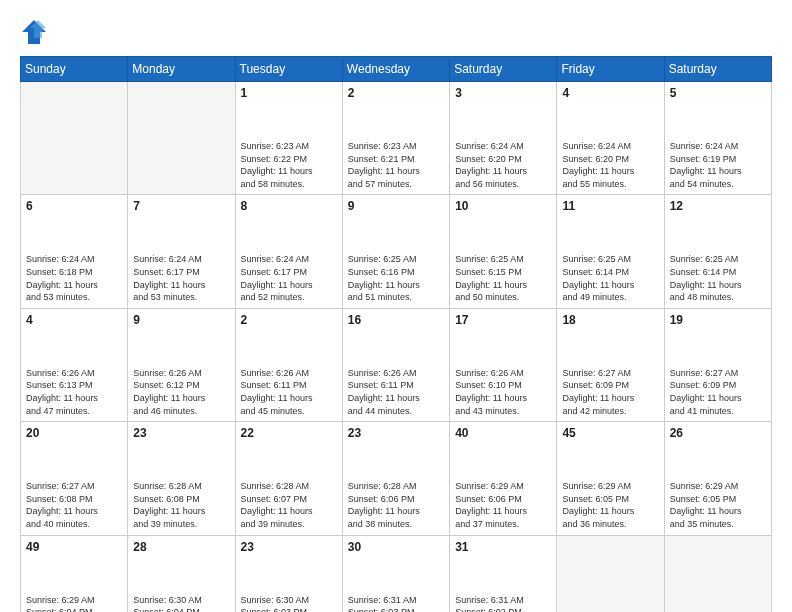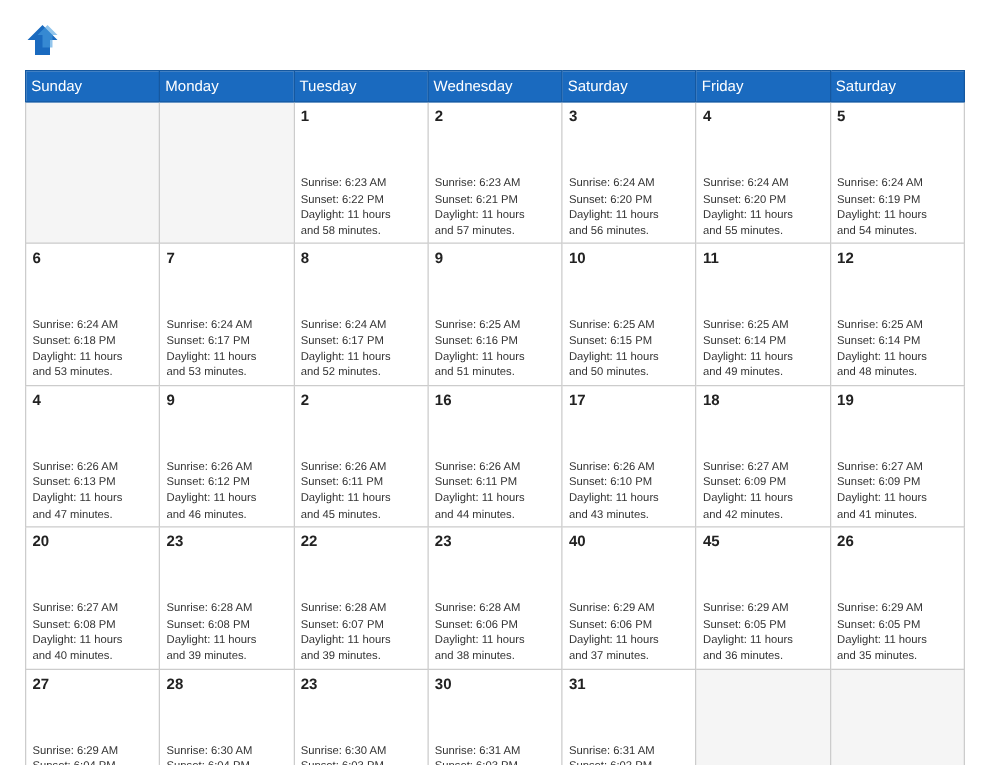--- a/index.html
+++ b/index.html
@@ -248,7 +248,7 @@
         </tr>
         <tr class="week-row">
           <td>
-            <span class="day-num">27</span>
+            <span class="day-num">49</span>
             <div class="day-info">Sunrise: 6:29 AM<br>Sunset: 6:04 PM<br>Daylight: 11 hours<br>and 34 minutes.</div>
           </td>
           <td>

